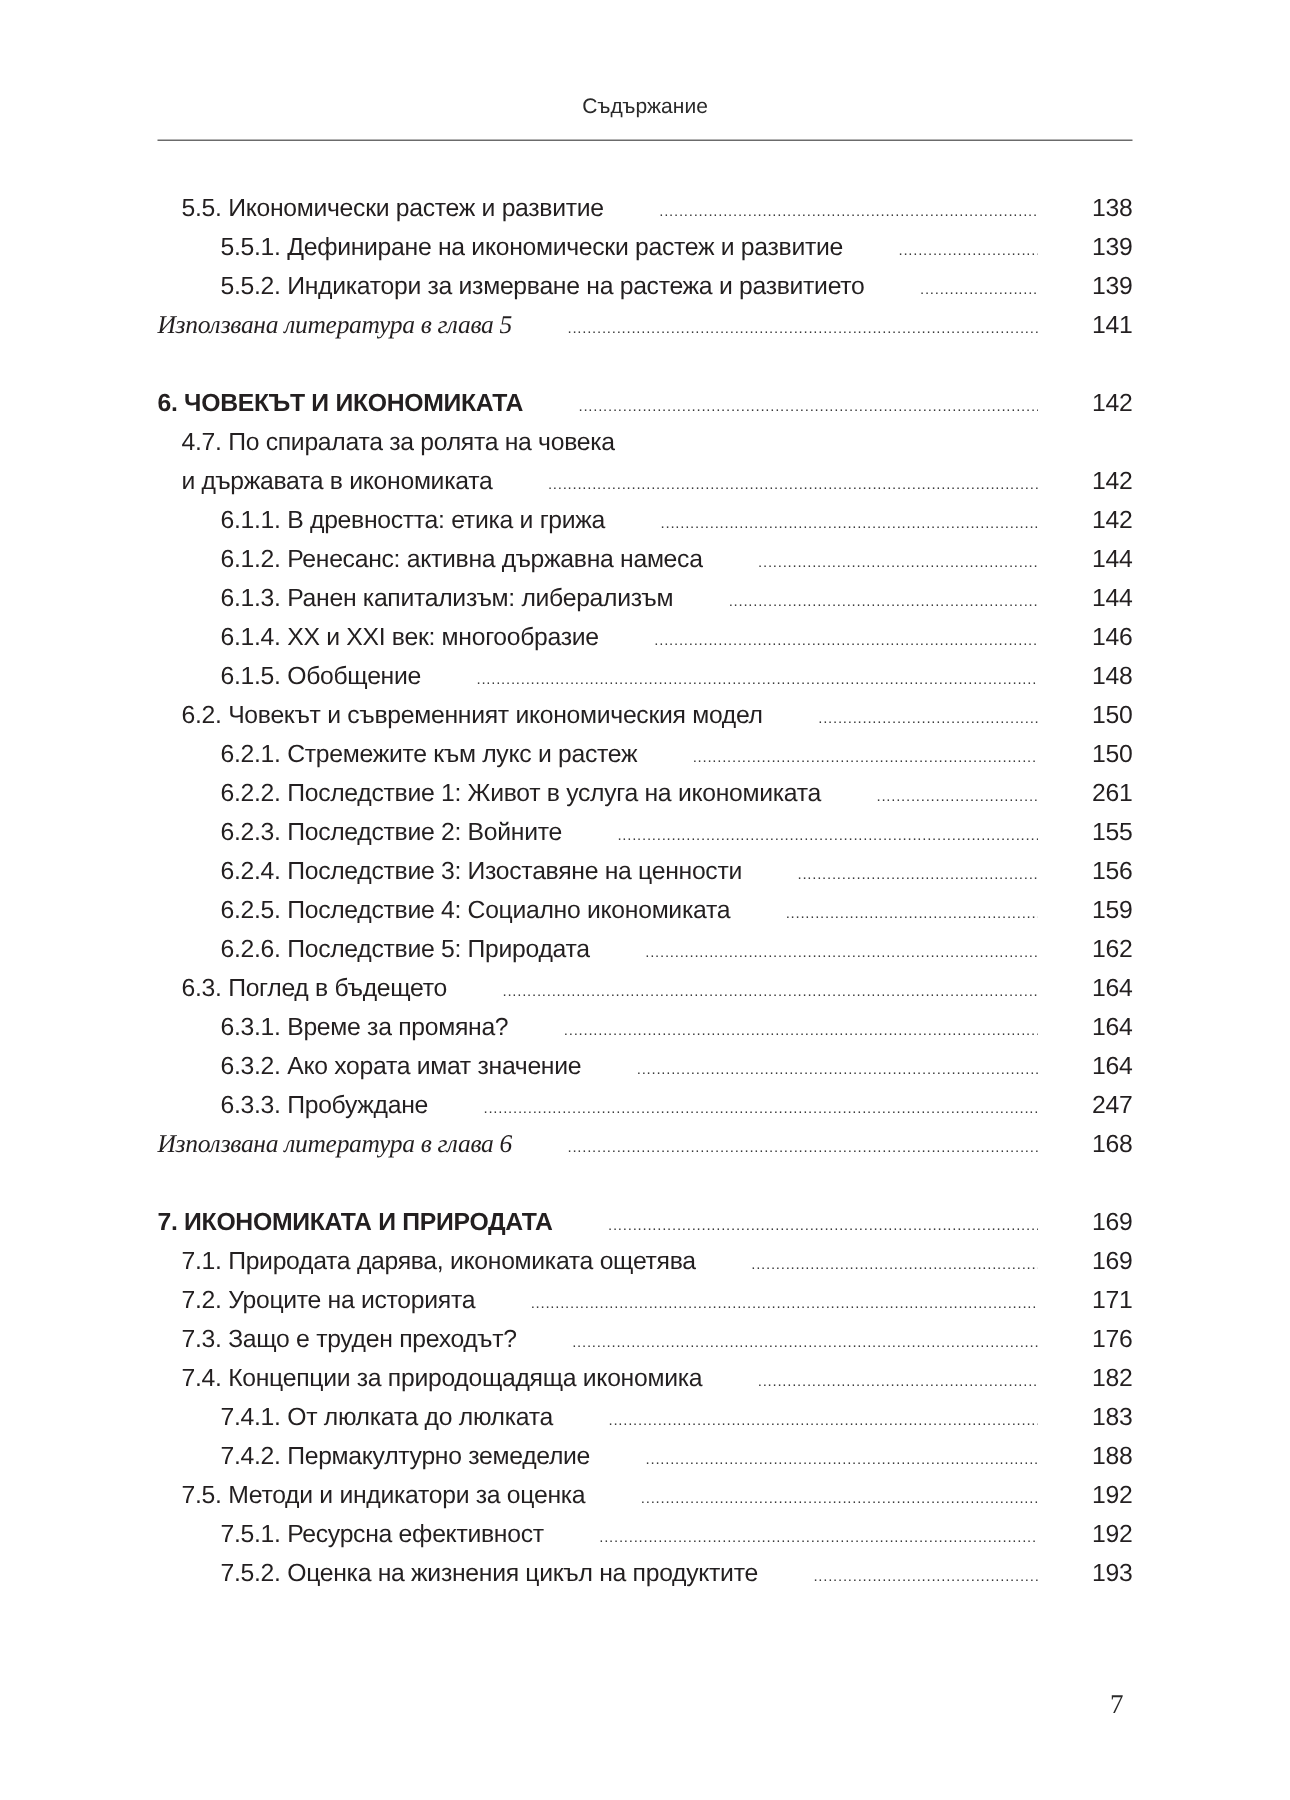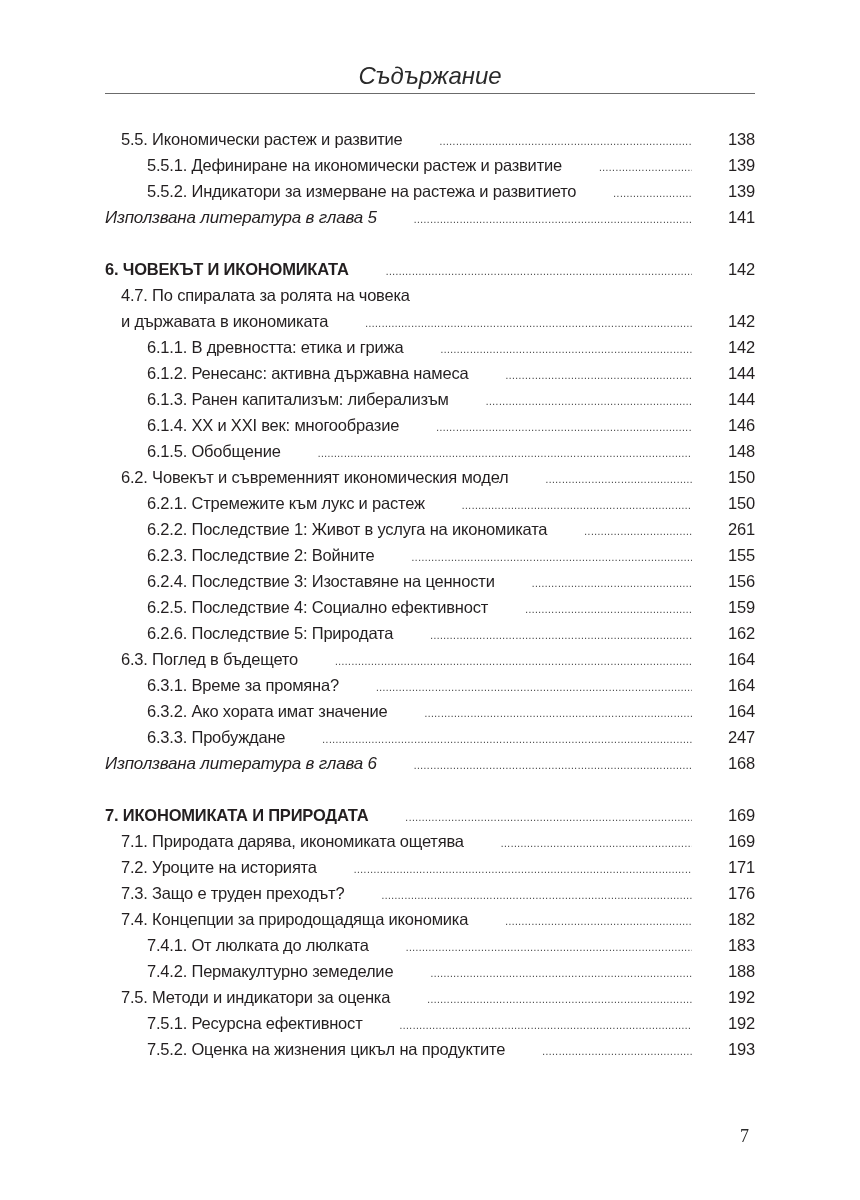--- a/index.html
+++ b/index.html
@@ -6,8 +6,8 @@
   body { width: 860px; height: 1200px; position: relative; overflow: hidden;
          font-family: "Liberation Serif", "DejaVu Serif", serif; color: #231f20; }
   .header { position: absolute; left: 105px; top: 62px; width: 650px; text-align: center;
-            font-family: "Liberation Sans", "DejaVu Sans", sans-serif; font-style: italic;
-            font-size: 24px; color: #2a2a2a; }
+            font-family: "Liberation Sans", "DejaVu Sans", sans-serif; 
+            font-size: 14px; color: #2a2a2a; }
   .rule { position: absolute; left: 105px; top: 93px; width: 650px; height: 1px; background: #6b6b6b; }
   .toc { position: absolute; left: 105px; top: 126px; width: 650px; }
   .row { display: flex; align-items: baseline; height: 26px; line-height: 26px;

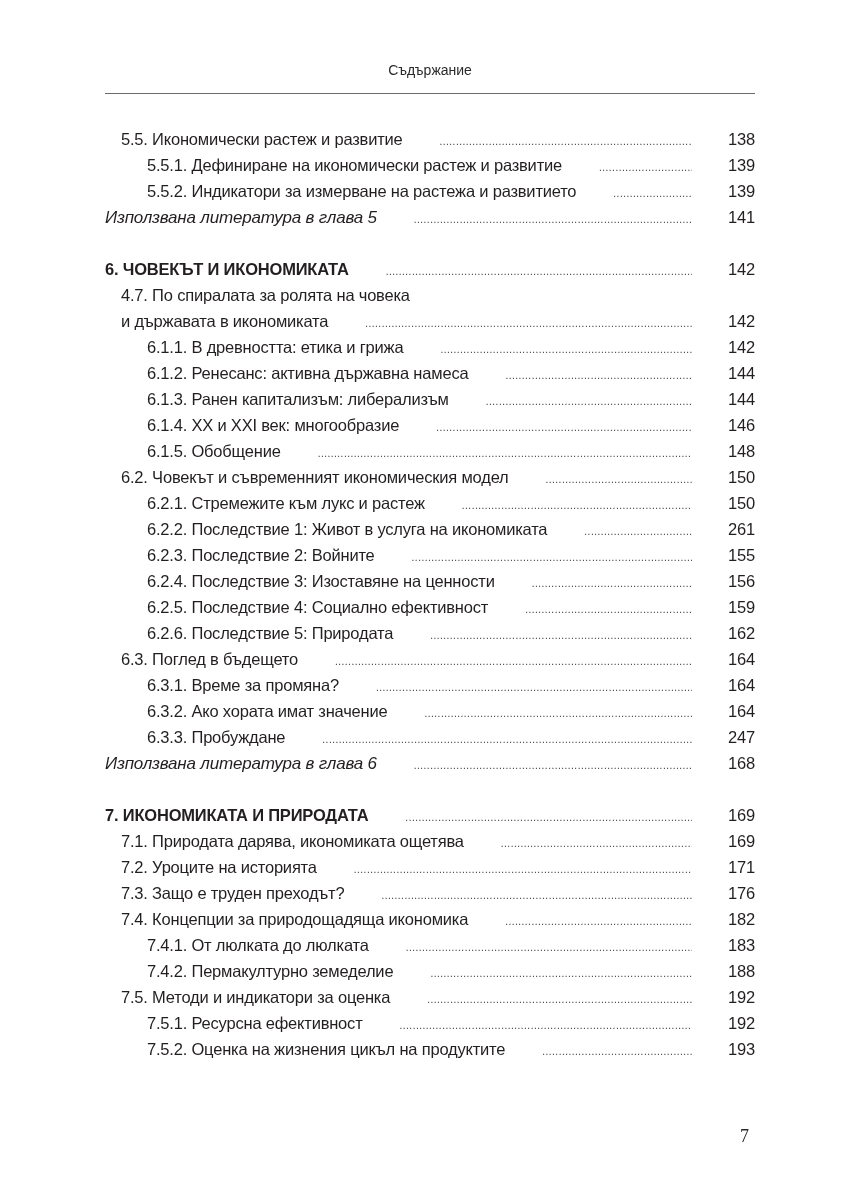--- a/index.html
+++ b/index.html
@@ -20,7 +20,7 @@
   .lvl0 { padding-left: 0; }
   .lvl1 { padding-left: 16px; }
   .lvl2 { padding-left: 42px; }
-  .italic .title { font-family: Liberation Sans, sans-serif; font-style: italic; font-size: 17px; }
+  .italic .title { font-family: Liberation Serif, serif; font-style: italic; font-size: 17px; }
   .chapter .title { font-weight: bold; }
   .gap { height: 26px; }
   .pagenum { position: absolute; left: 740px; top: 1126px; font-family: "Liberation Serif", serif;

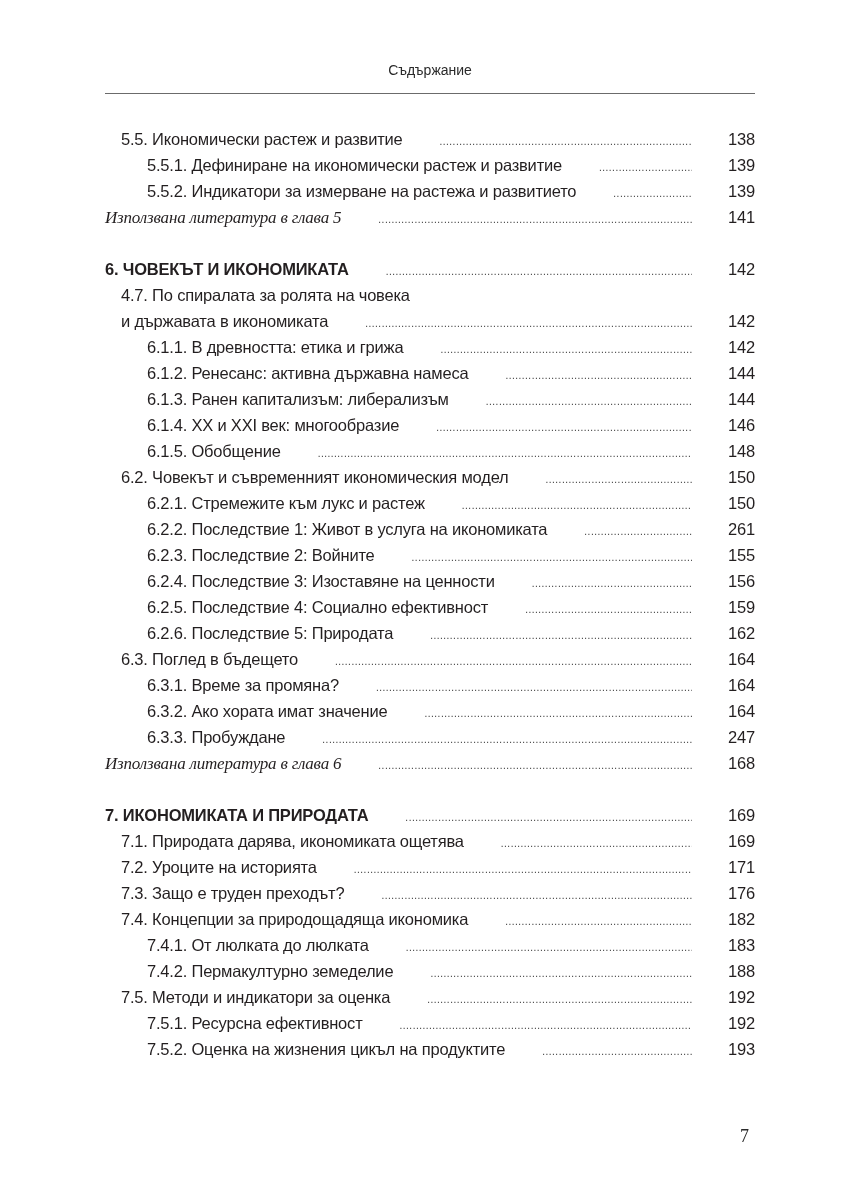--- a/index.html
+++ b/index.html
@@ -120,7 +120,7 @@
       <span class="page">156</span>
     </div>
     <div class="row lvl2 normal">
-      <span class="title">6.2.5. Последствие 4: Социално ефективност</span>
+      <span class="title">6.2.5. Последствие 4: Социално икономиката</span>
       <span class="dots"></span>
       <span class="page">159</span>
     </div>

